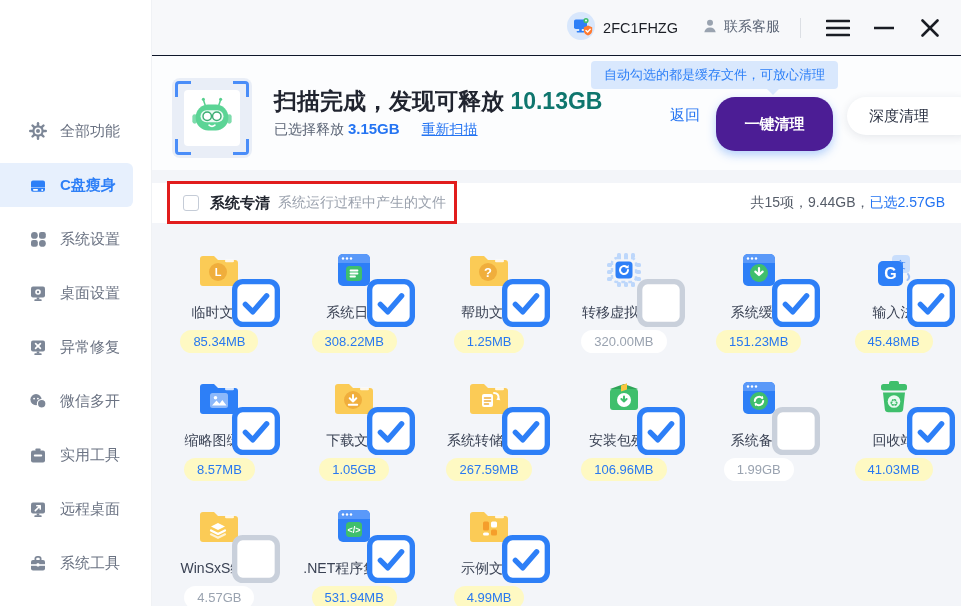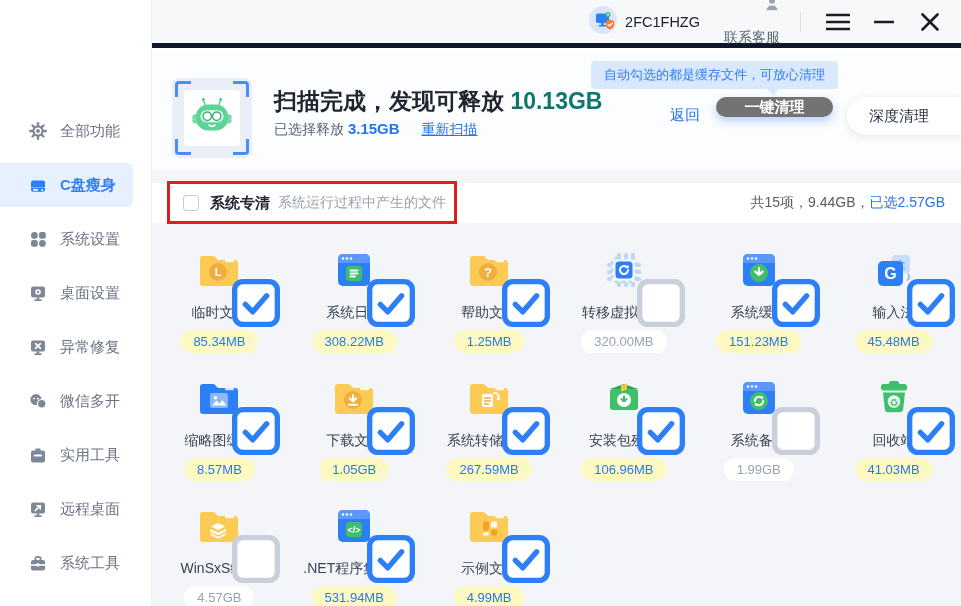--- a/index.html
+++ b/index.html
@@ -16,7 +16,7 @@
   .menu-item.active { width:133px; background:#e7f0fd; color:#2d7ff7; font-weight:600; border-radius:0 6px 6px 0; }
 
   
-  .topbar { position:absolute; left:152px; top:0; right:0; height:48px; background:#f7f8fa; border-bottom:5px solid #0f172a; display:flex; align-items:center; justify-content:flex-end; padding-right:14px; z-index:2; }
+  .topbar { position:absolute; left:152px; top:0; right:0; height:56px; background:#f7f8fa; border-bottom:1px solid #0f172a; display:flex; align-items:center; justify-content:flex-end; padding-right:14px; z-index:2; }
   .tb-code { display:flex; align-items:center; gap:8px; font-size:14.5px; color:#1c1f26; margin-right:24px; }
   .tb-support { display:flex; align-items:flex-end; gap:14px; font-size:14px; color:#5a6475; cursor:pointer;flex-direction:column; }
   .tb-divider { width:1px; height:20px; background:#dcdfe4; margin:0 20px; }

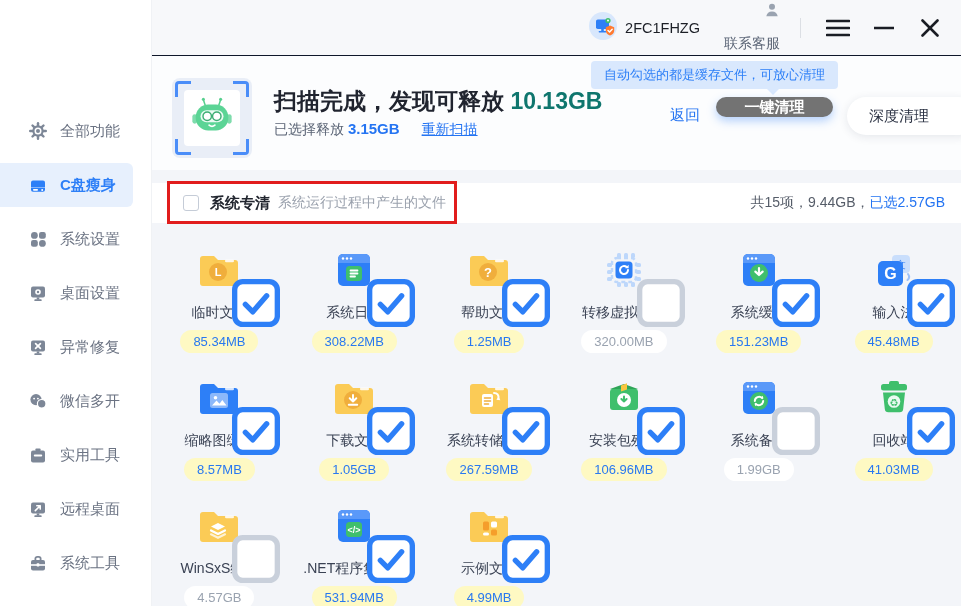--- a/index.html
+++ b/index.html
@@ -18,7 +18,7 @@
   
   .topbar { position:absolute; left:152px; top:0; right:0; height:56px; background:#f7f8fa; border-bottom:1px solid #0f172a; display:flex; align-items:center; justify-content:flex-end; padding-right:14px; z-index:2; }
   .tb-code { display:flex; align-items:center; gap:8px; font-size:14.5px; color:#1c1f26; margin-right:24px; }
-  .tb-support { display:flex; align-items:flex-end; gap:14px; font-size:14px; color:#5a6475; cursor:pointer;flex-direction:column; }
+  .tb-support { display:flex; align-items:flex-start; gap:6px; font-size:14px; color:#5a6475; cursor:pointer; }
   .tb-divider { width:1px; height:20px; background:#dcdfe4; margin:0 20px; }
   .winbtn { width:34px; height:34px; display:flex; align-items:center; justify-content:center; cursor:pointer; }
   .winbtn + .winbtn { margin-left:12px; }

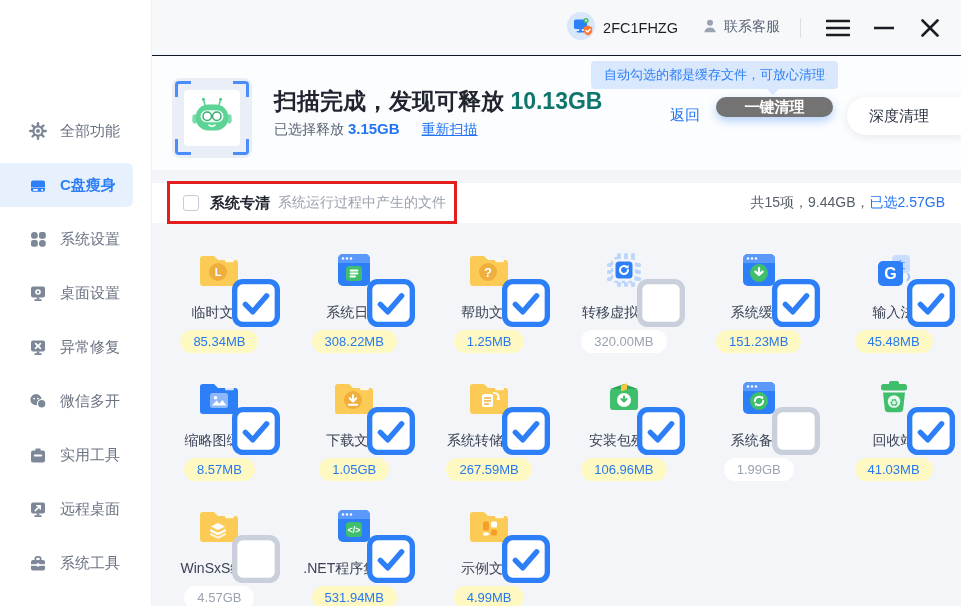--- a/index.html
+++ b/index.html
@@ -40,7 +40,7 @@
   .tooltip { position:absolute; top:9px; right:123px; background:#d9e8fd; color:#2d7ff7; font-size:13px; padding:5px 13px; border-radius:4px; white-space:nowrap; }
   .tooltip:after { content:""; position:absolute; bottom:-6px; right:58px; border:7px solid transparent; border-top:7px solid #d9e8fd; border-bottom:0; }
   .btn-back { position:absolute; top:54px; right:261px; font-size:15px; color:#2474f2; cursor:pointer;margin-left:22px; }
-  .btn-clean { position:absolute; top:45px; right:128px; width:117px; height:20px; border:none; border-radius:19px; background:#737373; color:#fff; font-size:15px; font-weight:600; cursor:pointer; box-shadow:0 4px 10px rgba(45,127,247,.35); }
+  .btn-clean { position:absolute; top:45px; right:128px; width:117px; height:54px; border:none; border-radius:19px; background:#4c1d95; color:#fff; font-size:15px; font-weight:600; cursor:pointer; box-shadow:0 4px 10px rgba(45,127,247,.35); }
   .btn-deep { position:absolute; top:45px; right:-16px; width:130px; height:38px; border:none; border-radius:19px; background:#fff; color:#2b3243; font-size:15px; cursor:pointer; box-shadow:0 2px 10px rgba(30,40,70,.10); padding-right:26px; }
 
   

